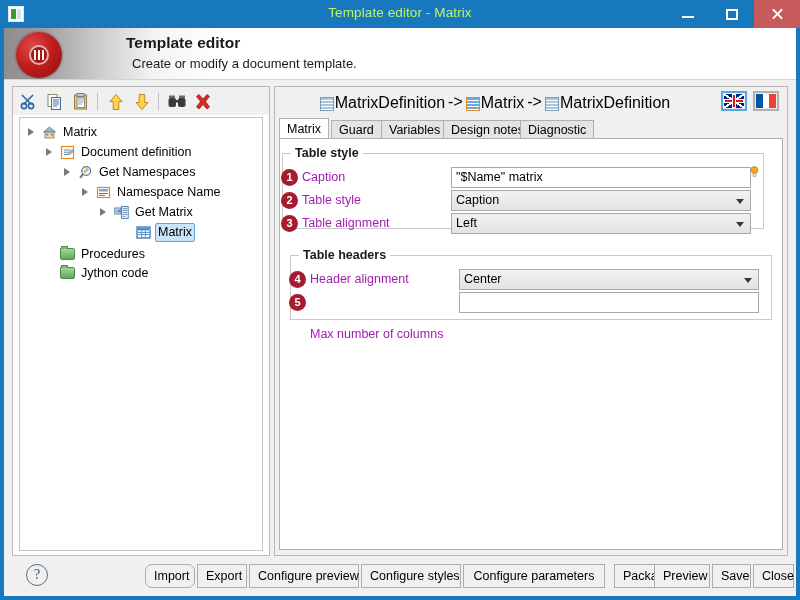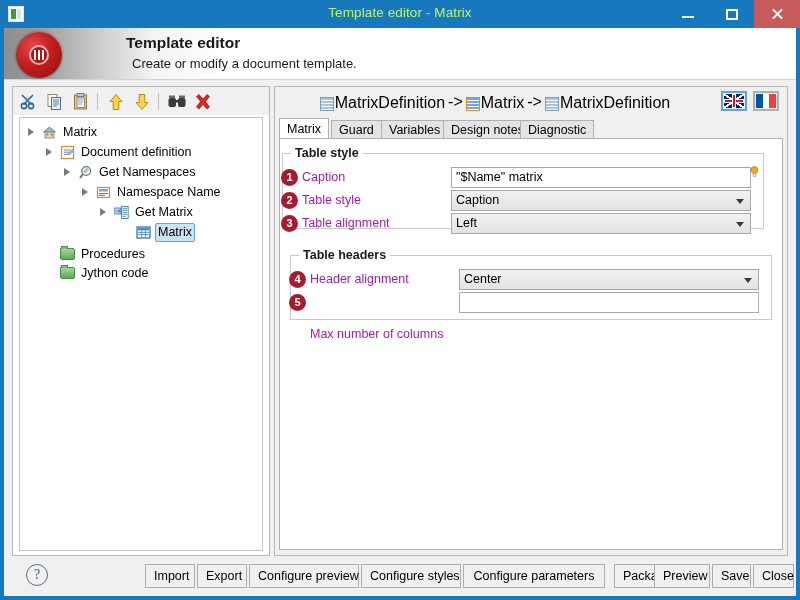--- a/index.html
+++ b/index.html
@@ -722,7 +722,7 @@
 
     <div id="bottombar">
       <div id="help-btn">?</div>
-      <div class="btn" style="left:141px; width:50px;">Import</div>
+      <div class="btn" style="left:141px; width:50px;border-radius:7px;">Import</div>
       <div class="btn" style="left:193px; width:50px;">Export</div>
       <div class="btn" style="left:245px; width:110px;">Configure preview</div>
       <div class="btn" style="left:357px; width:100px;">Configure styles</div>

